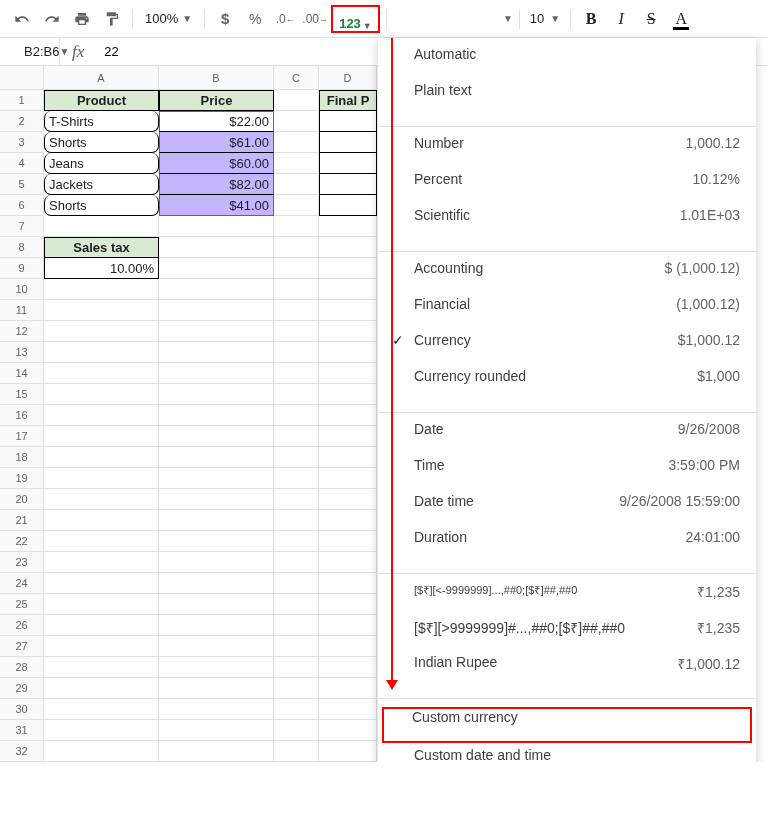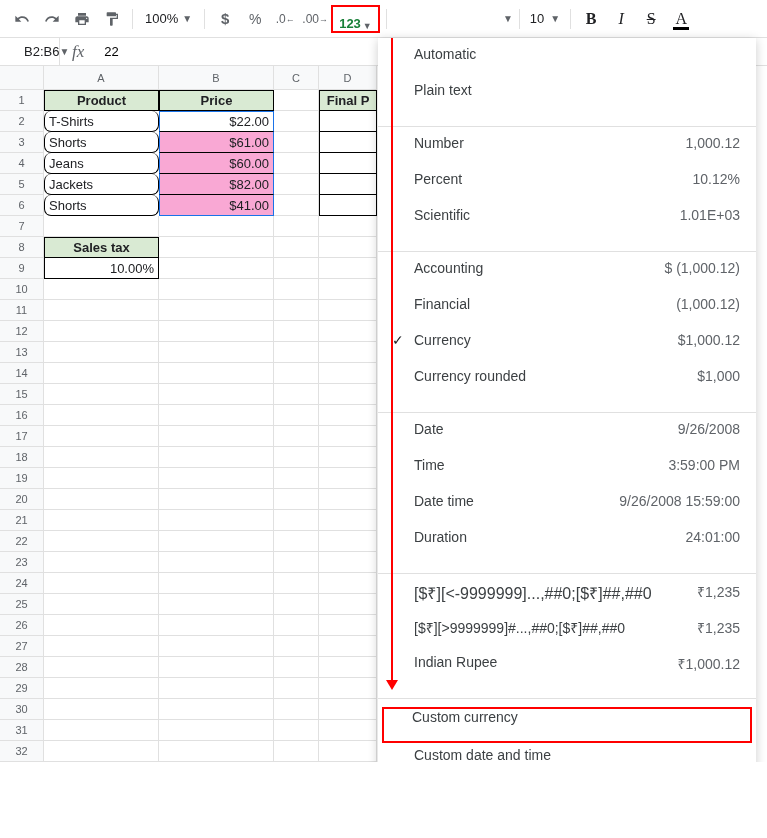--- a/index.html
+++ b/index.html
@@ -37,7 +37,7 @@
     
     .th-cell { background: #d9ead3; font-weight: bold; justify-content: center; border: 1px solid #000; }
     .data-cell-a { border-left: 1px solid #000; border-right: 1px solid #000; border-bottom: 1px solid #000; border-radius: 7px; }
-    .data-cell-b { background: #f9a8d4; border-right: 1px solid #1a73e8; border-bottom: 1px solid #000; justify-content: flex-end; border-left: 1px solid #1a73e8; }
+    .data-cell-b { background: #c4b5fd; border-right: 1px solid #1a73e8; border-bottom: 1px solid #000; justify-content: flex-end; border-left: 1px solid #1a73e8; }
     .data-cell-d { border-right: 1px solid #000; border-bottom: 1px solid #000; border-left: 1px solid #000; }
     .sel-top { border-top: 1px solid #1a73e8; }
     .sel-bot { border-bottom: 1px solid #1a73e8; }

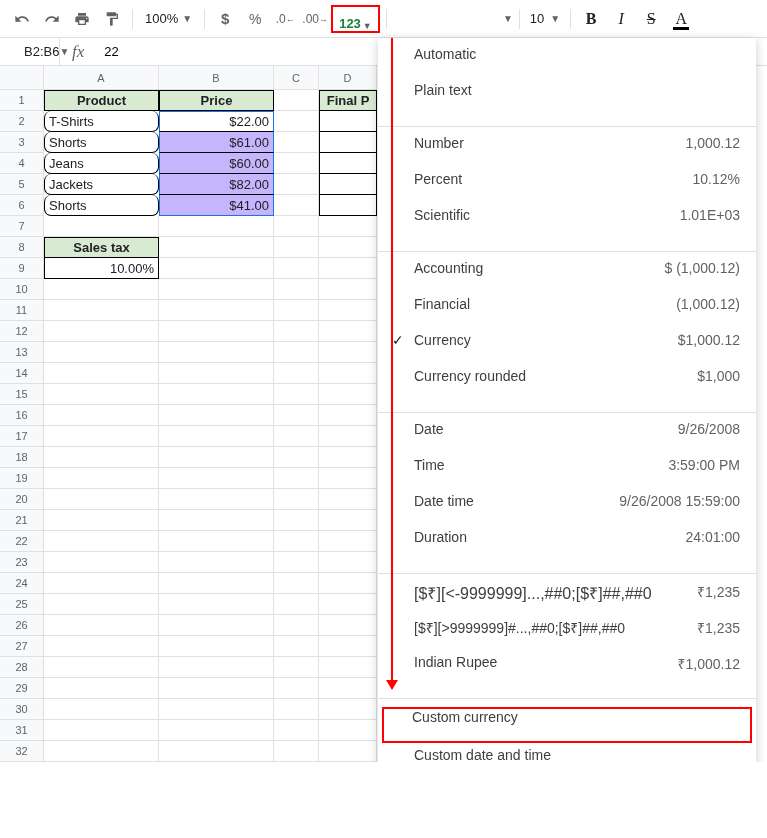--- a/index.html
+++ b/index.html
@@ -429,7 +429,7 @@
     </div>
   <div class="menu-sep"></div>
   <div class="menu-item">
-      <span class="menu-label" style="font-size:16px">[$₹][&lt;-9999999]...,##0;[$₹]##,##0</span>
+      <span class="menu-label" style="font-size:11px">[$₹][&lt;-9999999]...,##0;[$₹]##,##0</span>
       <span class="menu-example">₹1,235</span>
     </div>
   <div class="menu-item">

